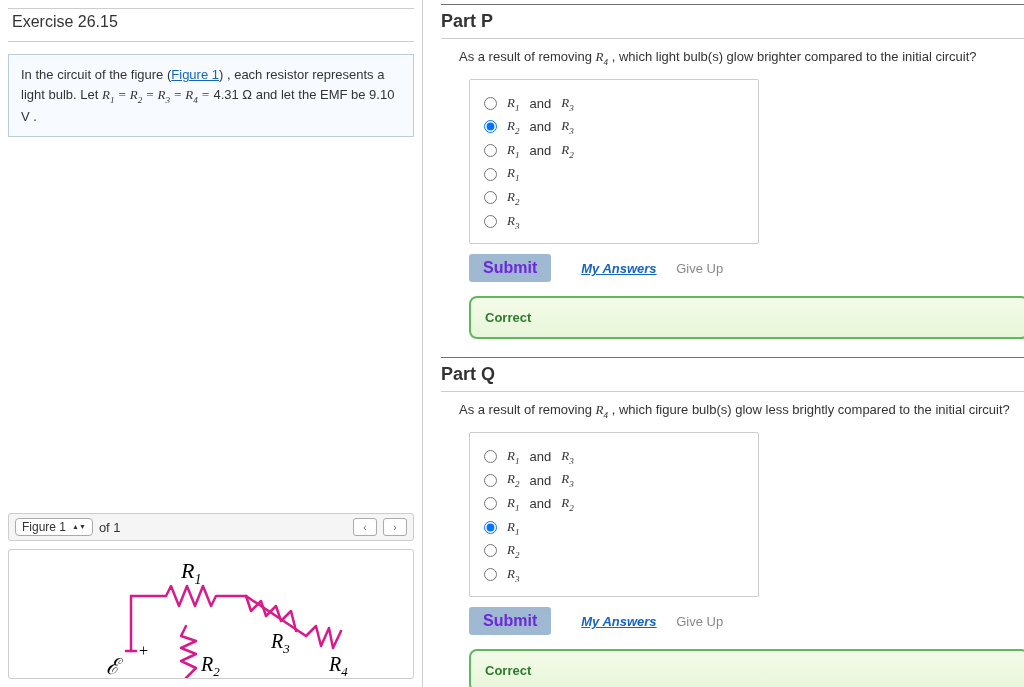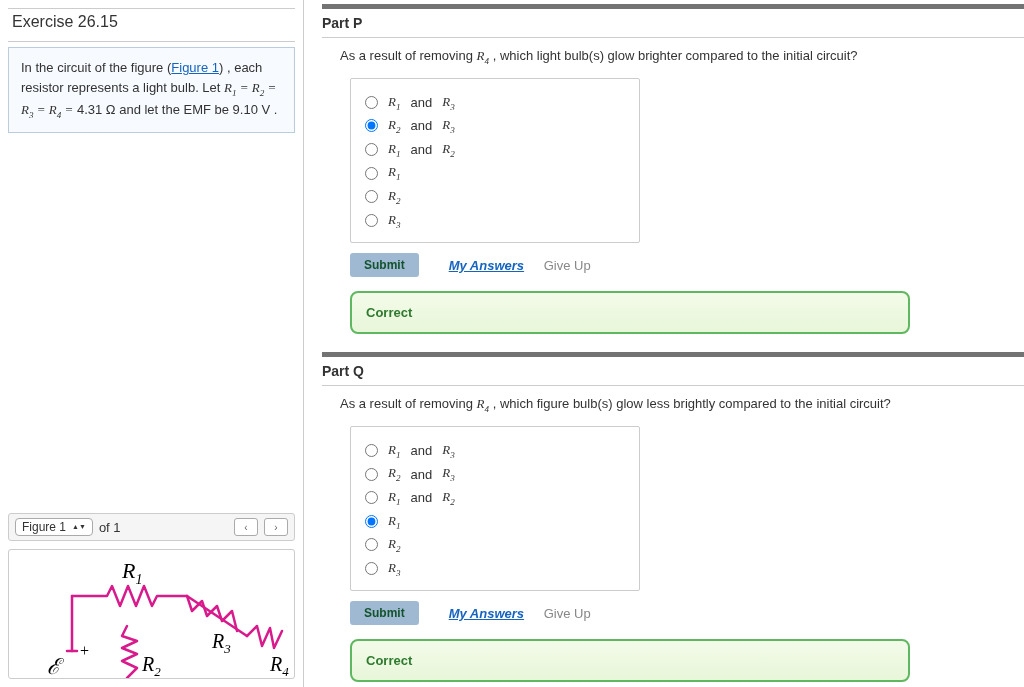--- a/index.html
+++ b/index.html
@@ -16,7 +16,7 @@
     height: 687px;
   }
   .left-col {
-    width: 304px;
+    width: 423px;
     border-right: 1px solid #ccc;
     padding: 8px;
     display: flex;

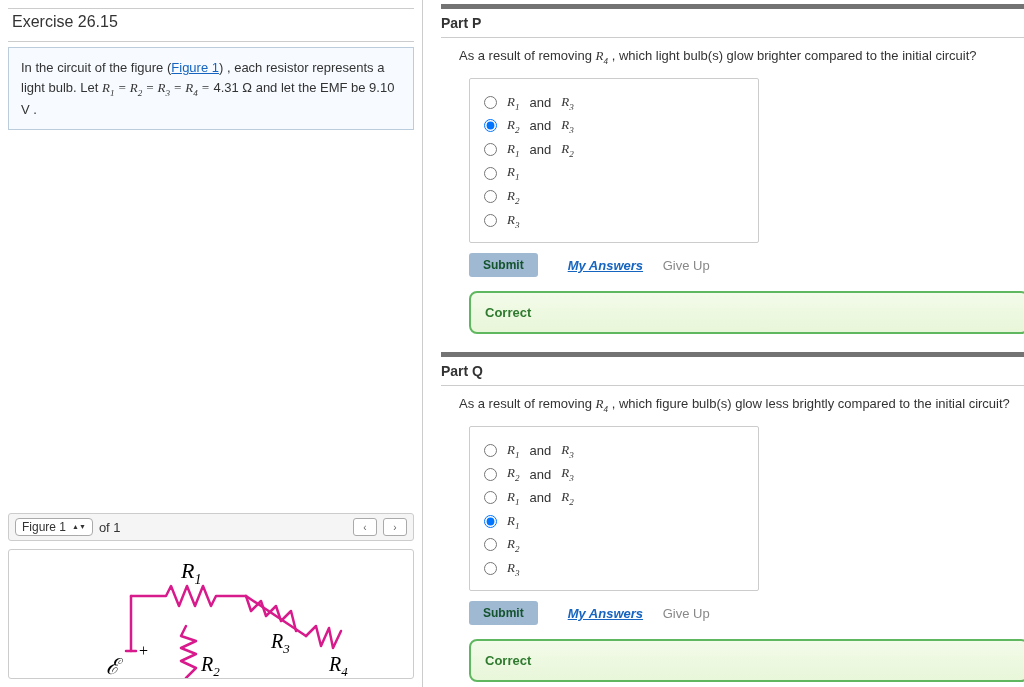--- a/index.html
+++ b/index.html
@@ -89,10 +89,10 @@
   }
   .part-block { margin-top: 4px; }
   .part-title {
-    font-size: 14px;
+    font-size: 18px;
     font-weight: bold;
     padding: 6px 0;
-    border-top: 5px solid #737373;
+    border-top: 1px solid #737373;
     border-bottom: 1px solid #ccc;
   }
   .question-text { padding: 10px 0 12px 18px; font-size: 13px; }

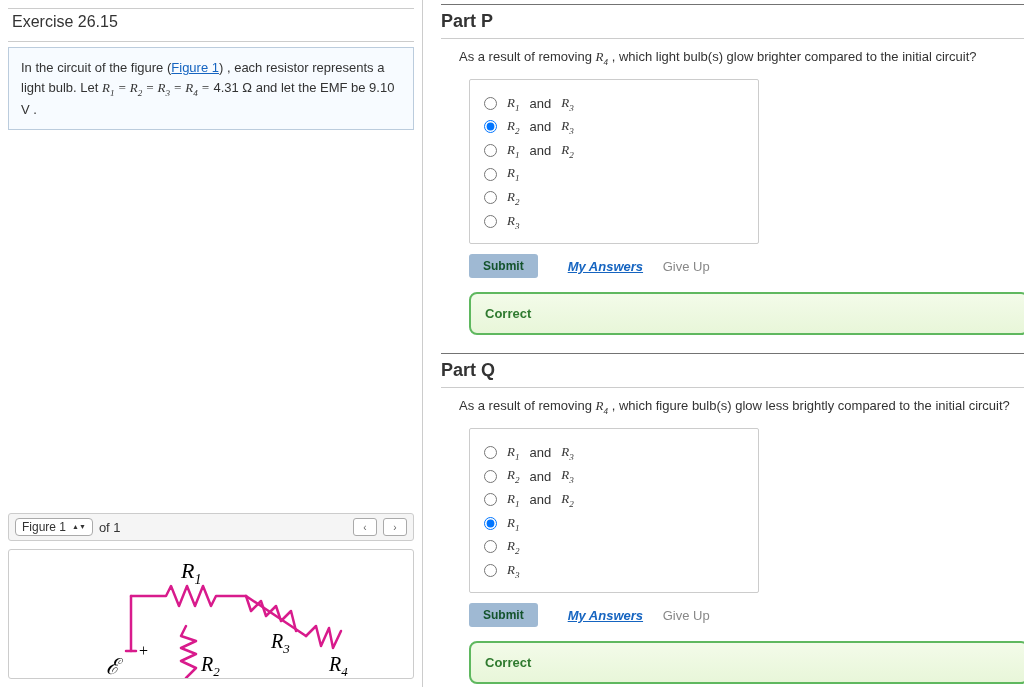--- a/index.html
+++ b/index.html
@@ -37,7 +37,7 @@
     border: 1px solid #bcd;
     background: #f7fbff;
     padding: 10px 12px;
-    margin-top: 5px;
+    margin-top: 12px;
     line-height: 1.5;
   }
   .intro-box a { color: #1564c0; text-decoration: underline; }

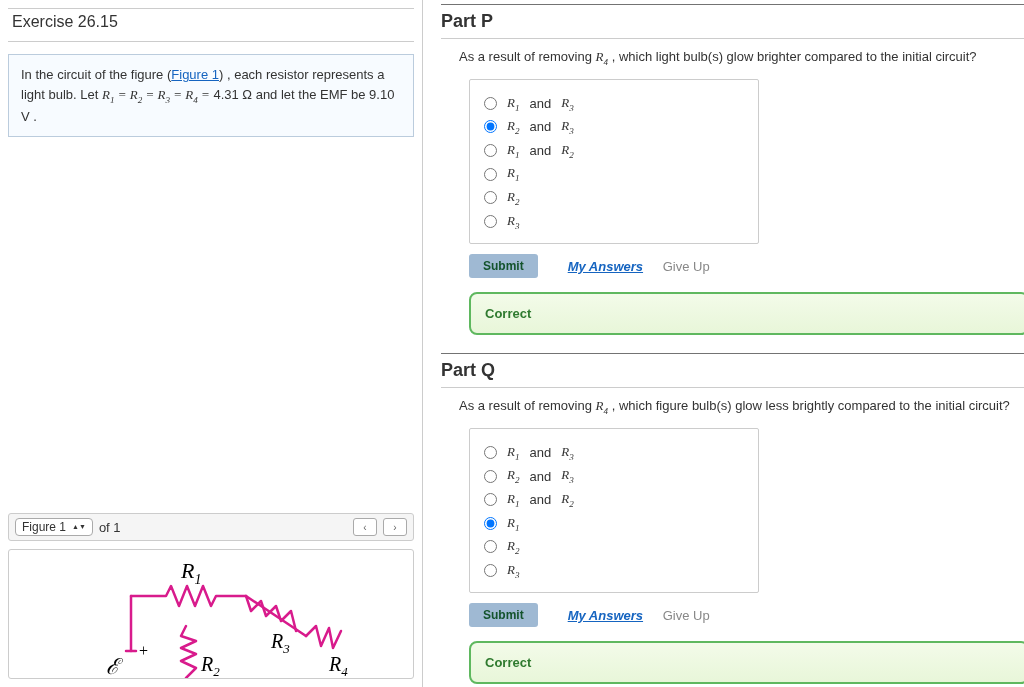--- a/index.html
+++ b/index.html
@@ -120,12 +120,12 @@
   }
   .submit-btn {
     background: #9fb9d3;
-    color: #14532d;
+    color: #6d28d9;
     border: none;
     border-radius: 3px;
     padding: 5px 14px;
     font-weight: bold;
-    font-size: 12px;
+    font-size: 16px;
     cursor: pointer;
   }
   .link-my { color: #1564c0; text-decoration: underline; font-weight: bold; cursor: pointer; font-style: italic; }

